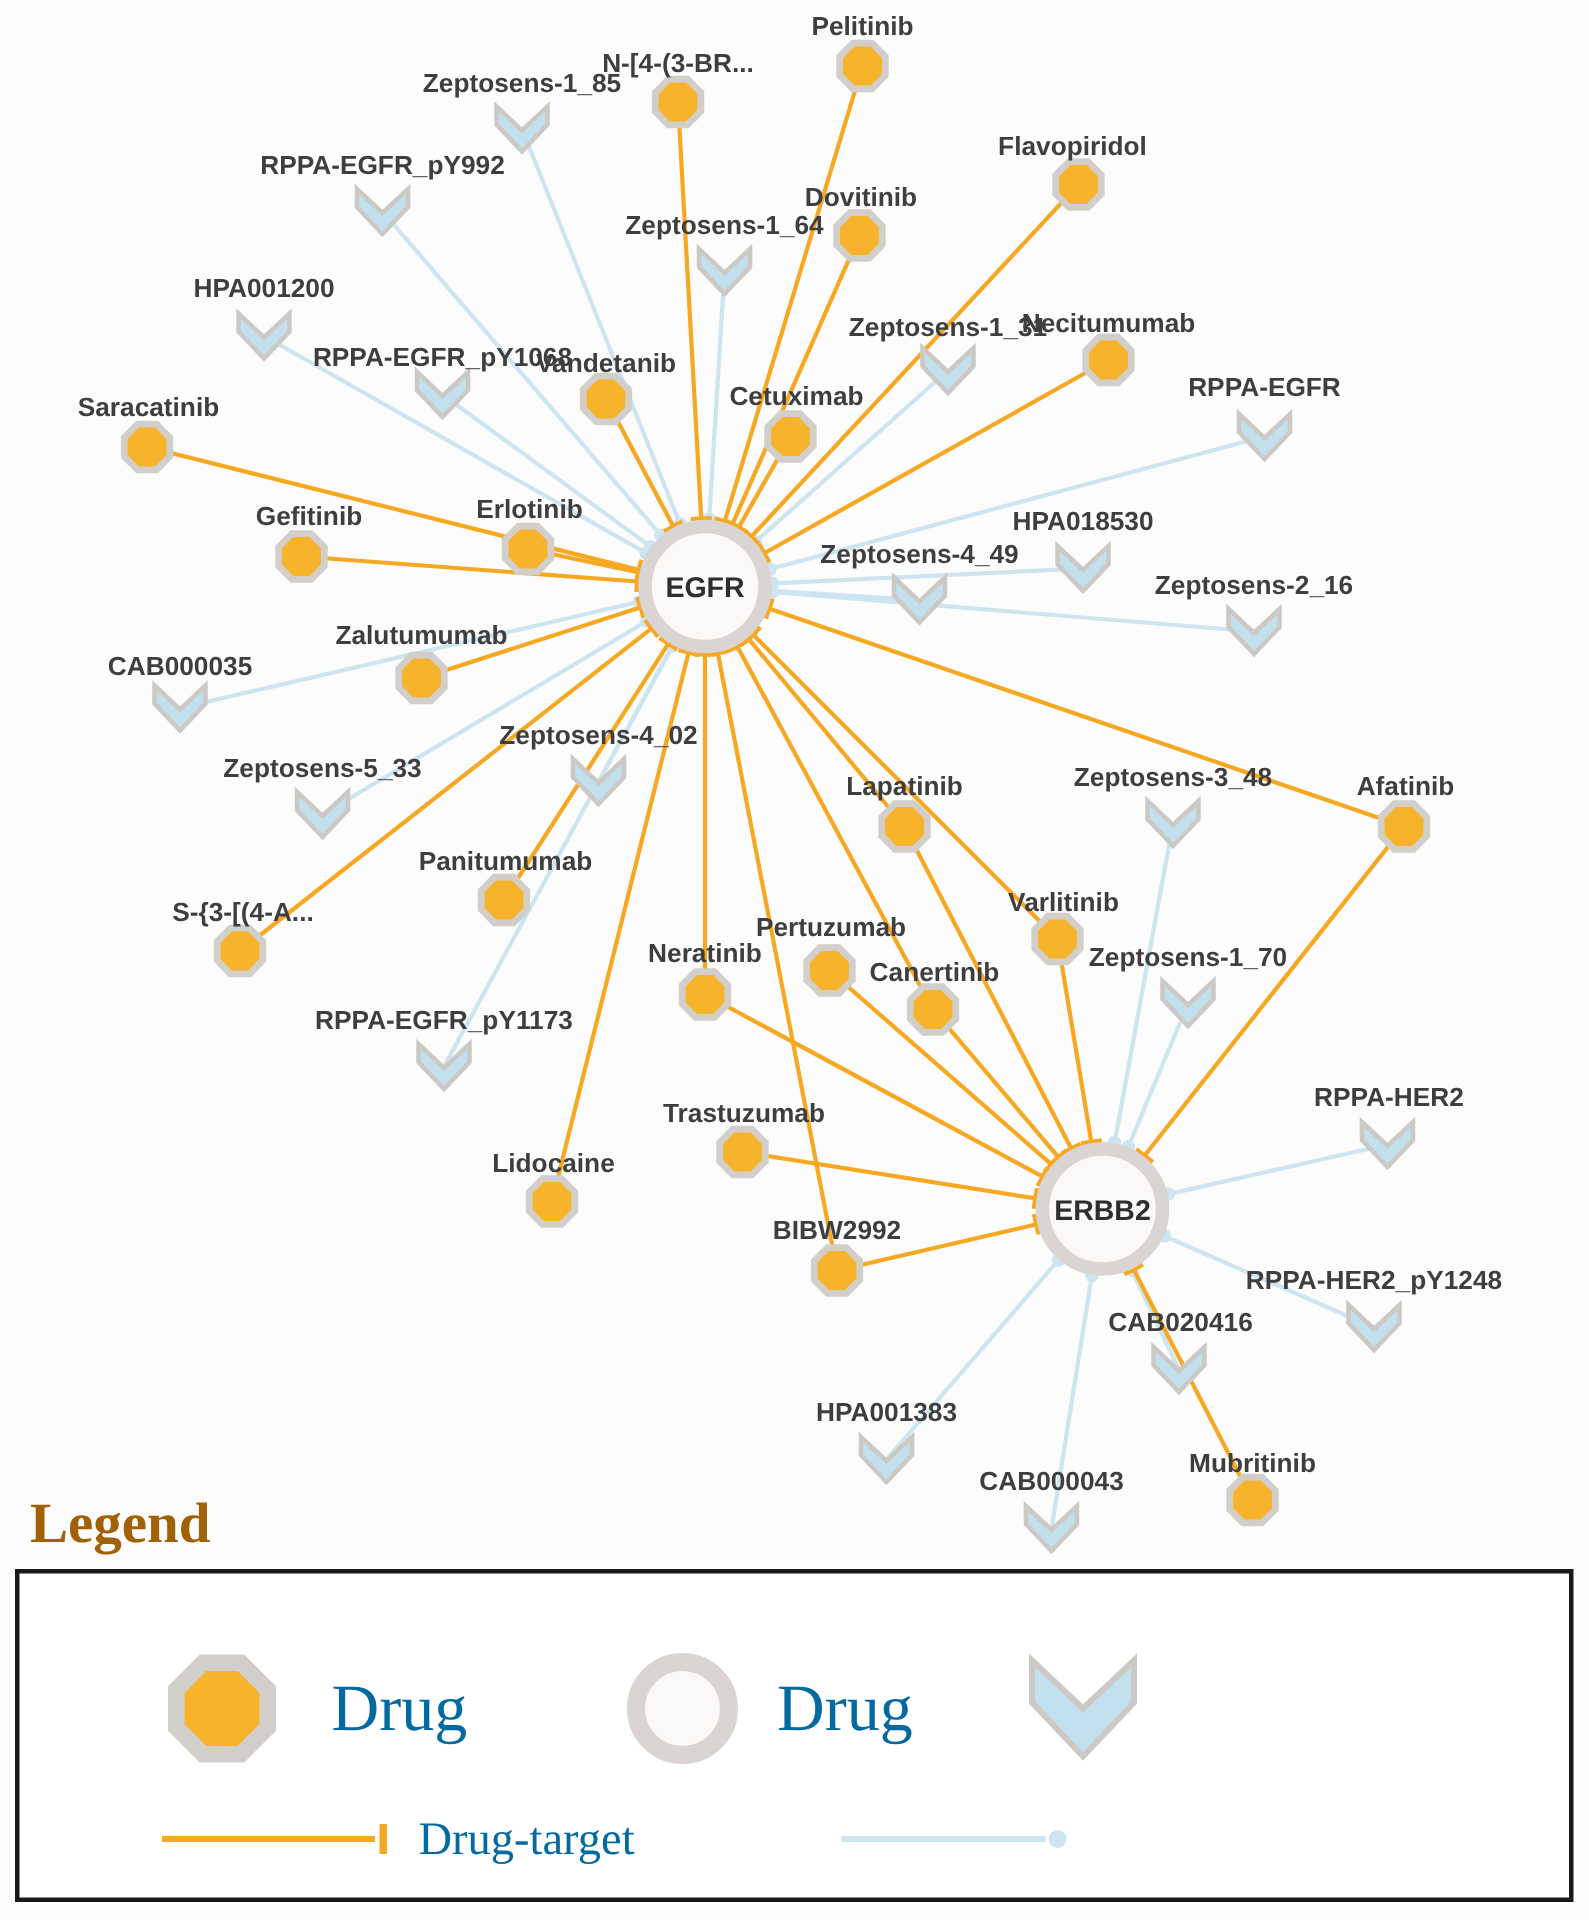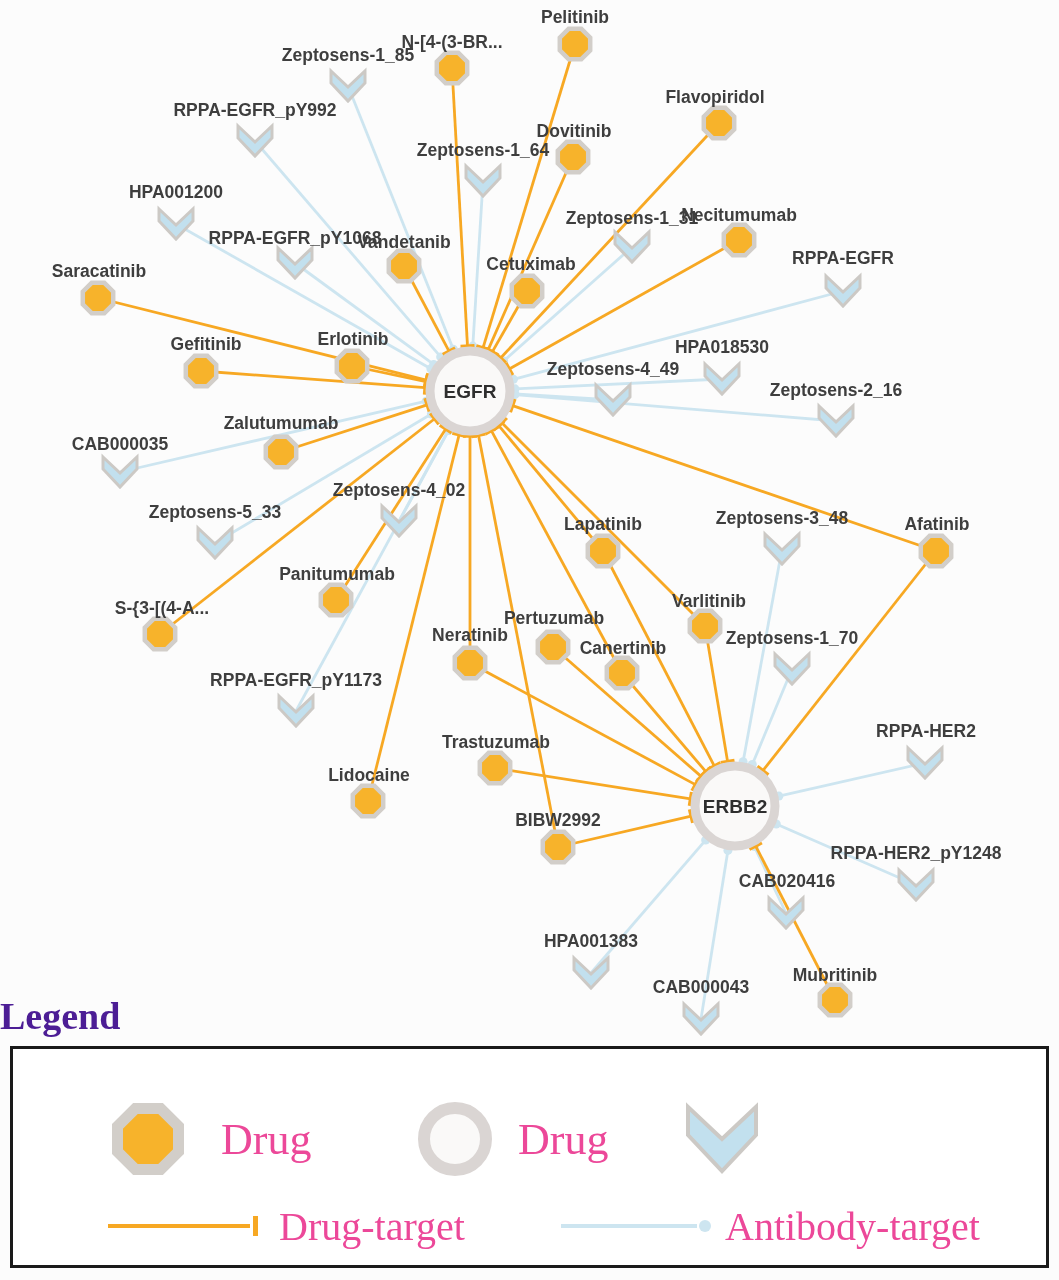--- a/index.html
+++ b/index.html
@@ -6,7 +6,7 @@
   body{width:1059px;height:1280px;background:#ffffff;font-family:"Liberation Sans",sans-serif;overflow:hidden;}
   .figure{position:relative;width:1059px;height:1280px;background:#fcfcfc;}
   #graph{position:absolute;left:0;top:0;}
-  .legend-heading{position:absolute;left:0;top:994px;font-family:"Liberation Serif",serif;font-weight:700;font-size:38px;color:#4c1d95;}
+  .legend-heading{position:absolute;left:20px;top:994px;font-family:"Liberation Serif",serif;font-weight:700;font-size:38px;color:#a16207;}
   .legend-box{position:absolute;left:10px;top:1046px;width:1033px;height:216px;border:3px solid #1a1a1a;background:#ffffff;}
   .lg-shape{position:absolute;}
   .lg-label{position:absolute;transform:translateY(-50%);font-family:"Liberation Serif",serif;color:#ec4899;white-space:nowrap;}

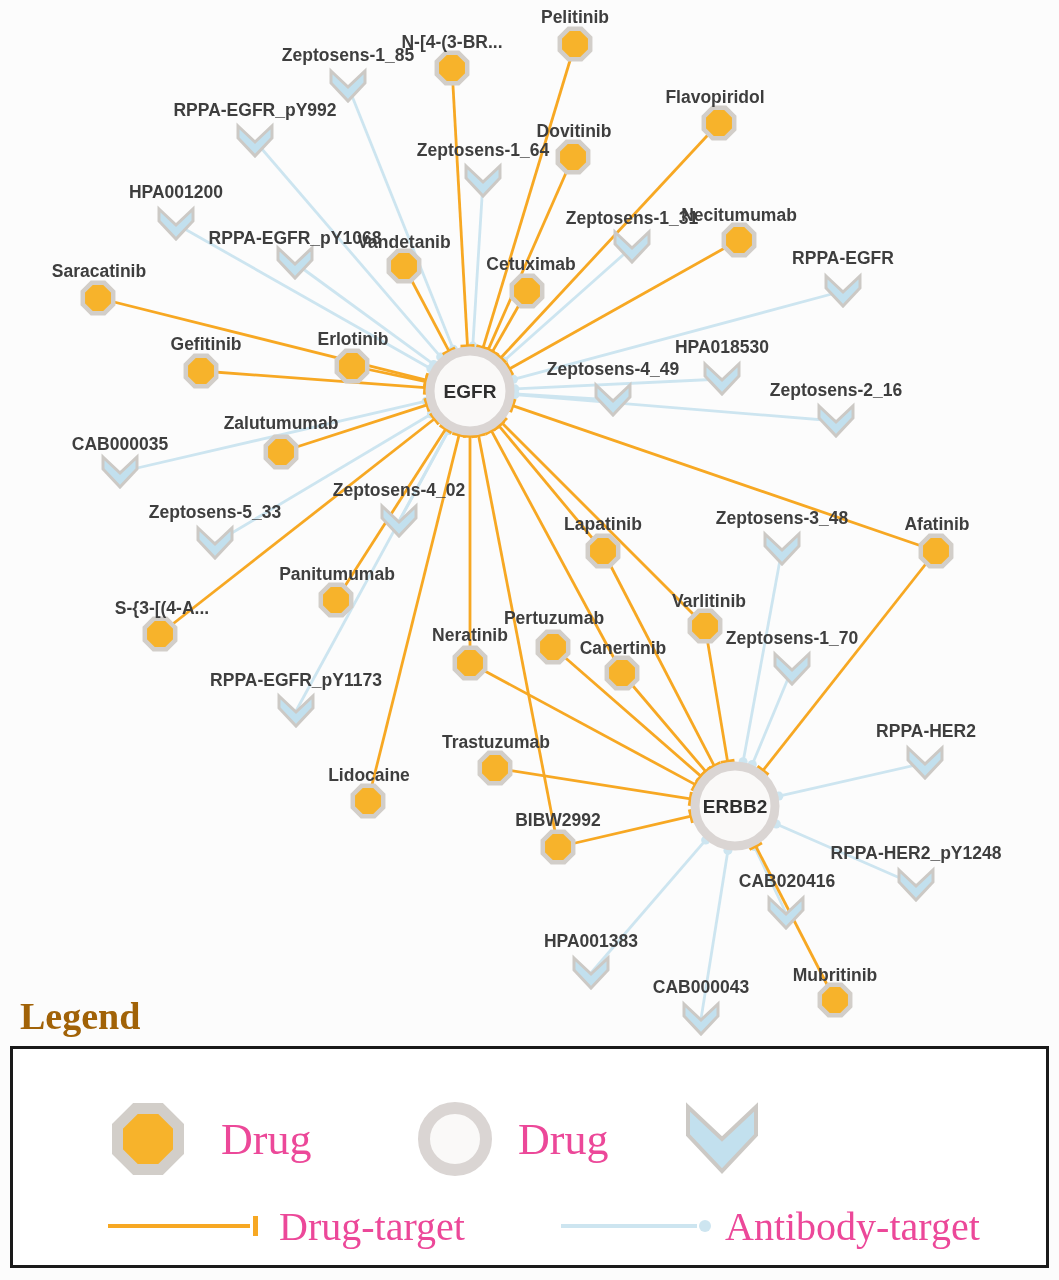--- a/index.html
+++ b/index.html
@@ -9,7 +9,7 @@
   .legend-heading{position:absolute;left:20px;top:994px;font-family:"Liberation Serif",serif;font-weight:700;font-size:38px;color:#a16207;}
   .legend-box{position:absolute;left:10px;top:1046px;width:1033px;height:216px;border:3px solid #1a1a1a;background:#ffffff;}
   .lg-shape{position:absolute;}
-  .lg-label{position:absolute;transform:translateY(-50%);font-family:"Liberation Serif",serif;color:#ec4899;white-space:nowrap;}
+  .lg-label{position:absolute;transform:translateY(-50%);font-family:"Liberation Serif",serif;color:#0369a1;white-space:nowrap;}
   .lg-big{font-size:44px;}
   .lg-small{font-size:40px;}
   .lg-line{position:absolute;height:4px;}

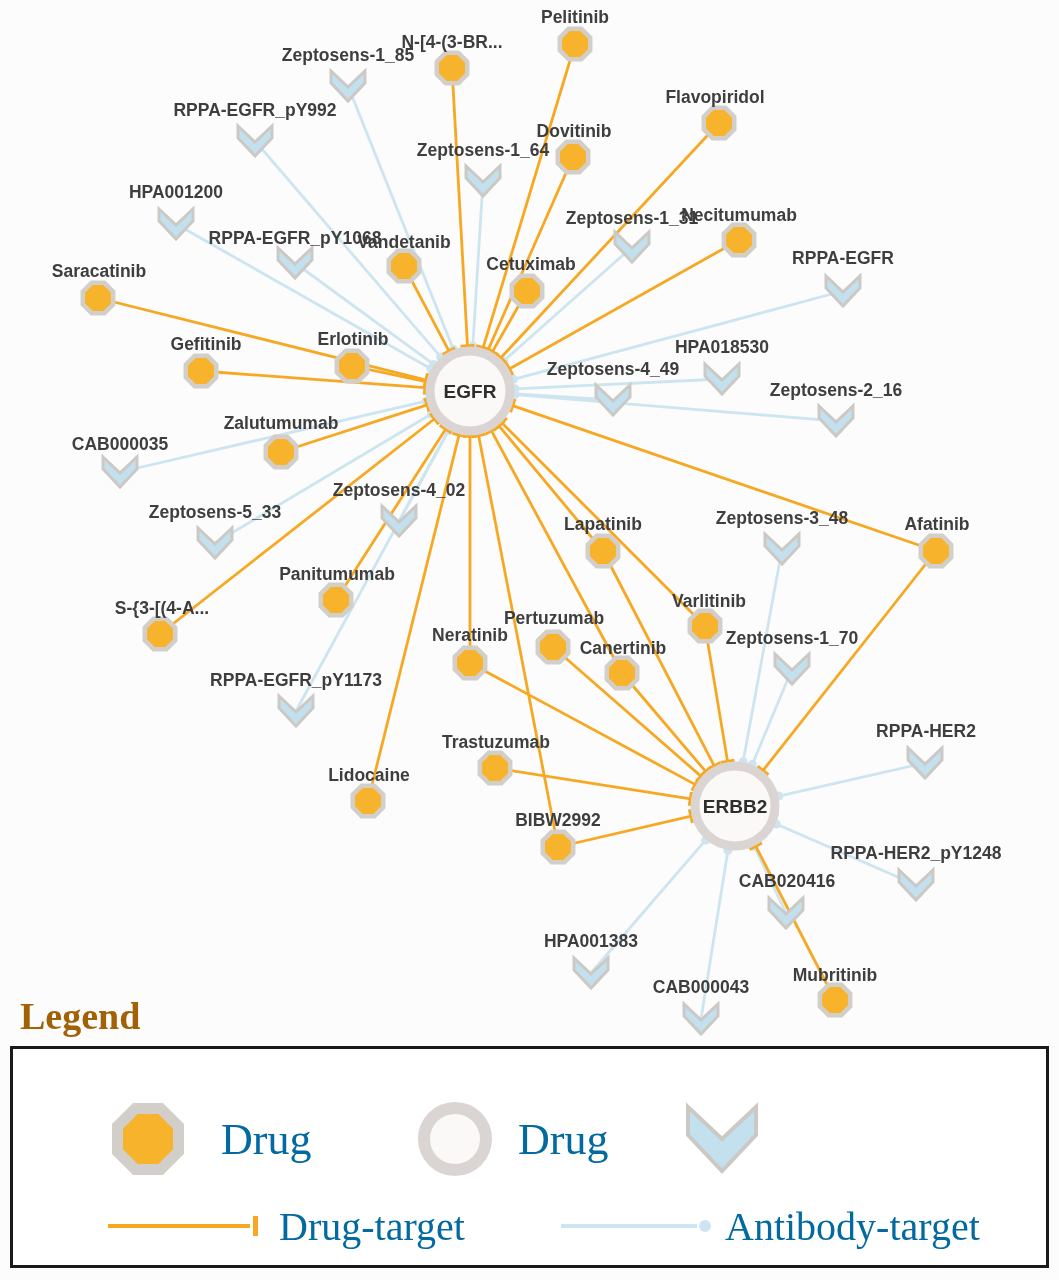--- a/index.html
+++ b/index.html
@@ -11,7 +11,7 @@
   .lg-shape{position:absolute;}
   .lg-label{position:absolute;transform:translateY(-50%);font-family:"Liberation Serif",serif;color:#0369a1;white-space:nowrap;}
   .lg-big{font-size:44px;}
-  .lg-small{font-size:40px;}
+  .lg-small{font-size:31px;}
   .lg-line{position:absolute;height:4px;}
   .lg-tee{position:absolute;width:5px;height:20px;}
   .lg-dot{position:absolute;width:12px;height:12px;border-radius:50%;}

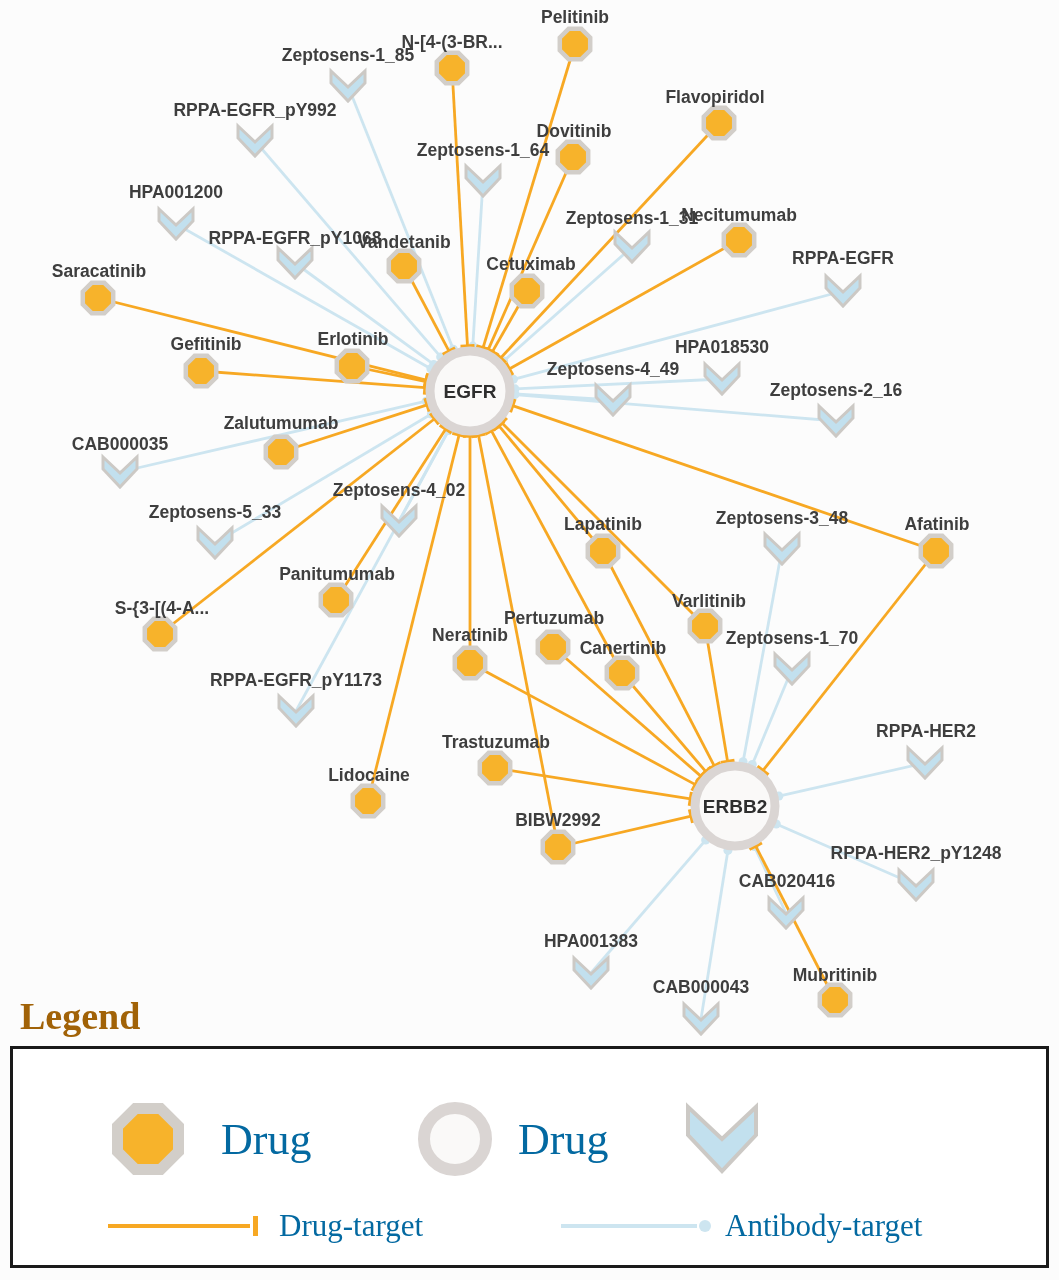--- a/index.html
+++ b/index.html
@@ -249,7 +249,6 @@
 
     <div class="lg-line" style="left: 548px; top: 175px; width: 136px; background: rgb(205, 229, 240);"></div>
     <div class="lg-dot" style="left: 686px; top: 171px; background: rgb(205, 229, 240);"></div>
-    <div class="lg-label lg-small" style="left:712px;top:177px">Antibody-target</div>
 
   </div>
 </div>

